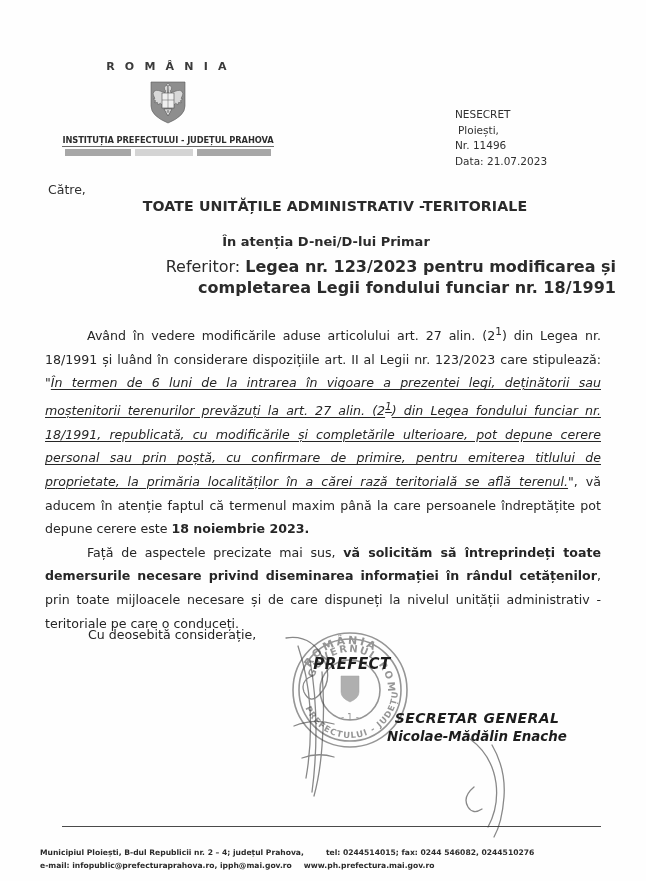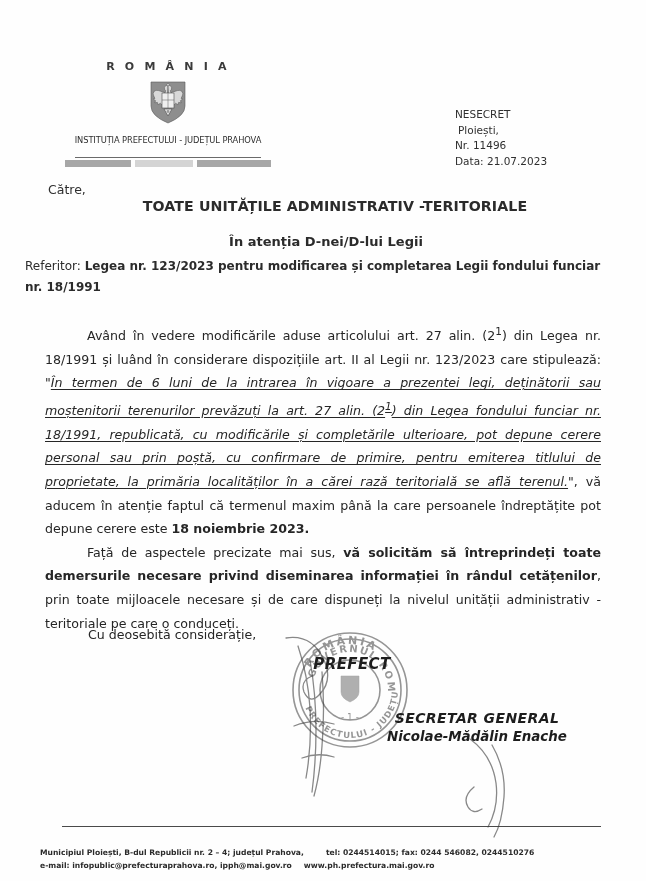--- a/index.html
+++ b/index.html
@@ -57,13 +57,13 @@
   }
   .institution-line {
     font-size: 8.3px;
-    font-weight: normal;
+    font-weight: bold;
     letter-spacing: -0.1px;
     color: #2e2e2e;
     margin-top: 2px;
     border-bottom: 1px solid #6a6a6a;
     display: inline-block;
-    padding-bottom: 12px;
+    padding-bottom: 1px;
   }
   .redaction-row {
     margin-top: 2px;

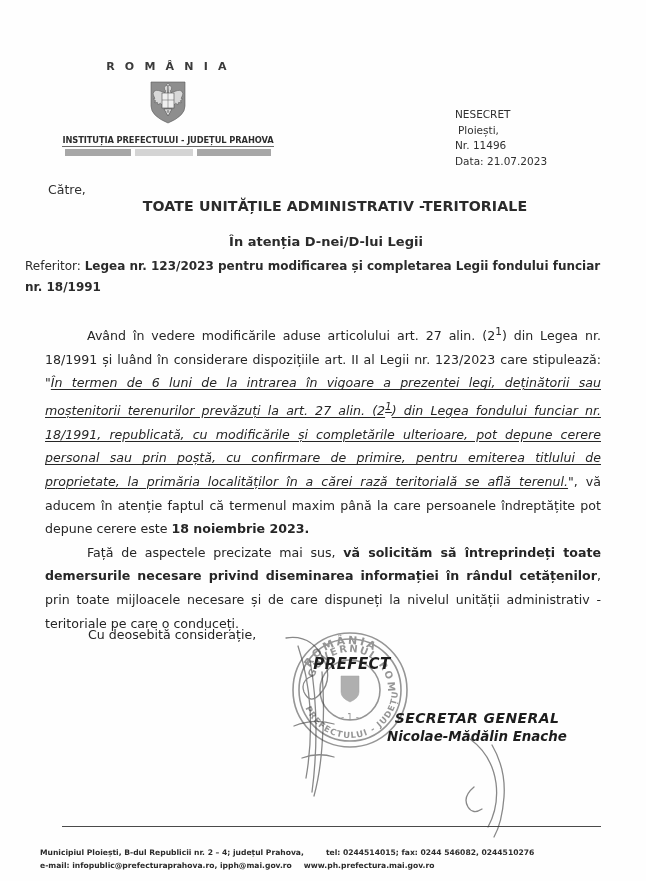--- a/index.html
+++ b/index.html
@@ -291,7 +291,7 @@
 
   <div class="catre">Către,</div>
   <div class="title-main">TOATE UNITĂȚILE ADMINISTRATIV -TERITORIALE</div>
-  <div class="attention">În atenția D-nei/D-lui Legii</div>
+  <div class="attention">În atenția D-nei/D-lui Primar</div>
 
   <div class="referitor-wrap">
     <span class="referitor-label">Referitor:</span>

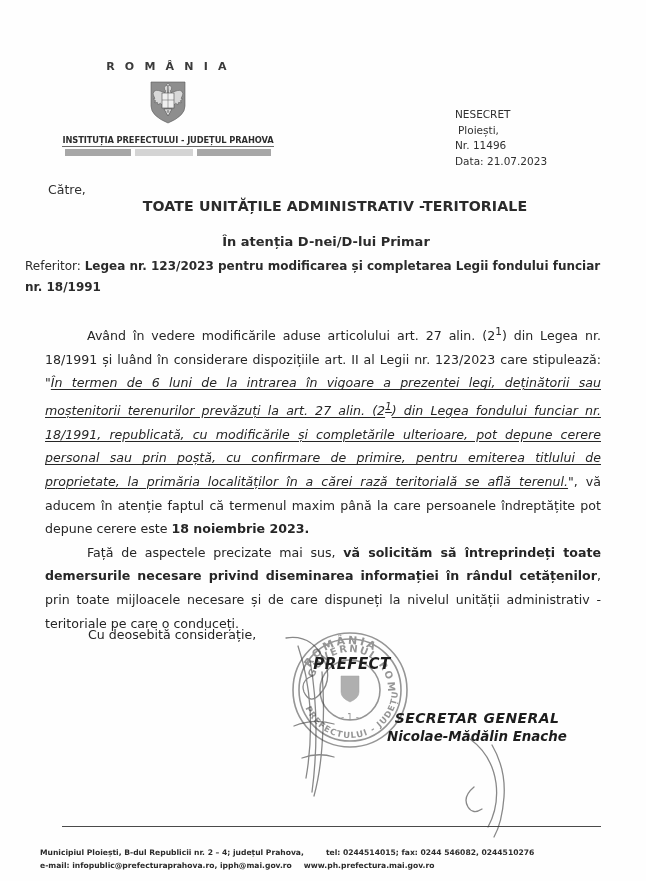--- a/index.html
+++ b/index.html
@@ -126,11 +126,11 @@
   }
   .referitor-wrap {
     position: absolute;
-    left: 25px;
+    left: 56px;
     right: 30px;
     top: 256px;
-    text-align: left;
-    font-size: 12px;
+    text-align: right;
+    font-size: 16px;
     line-height: 21px;
   }
   .referitor-label {

